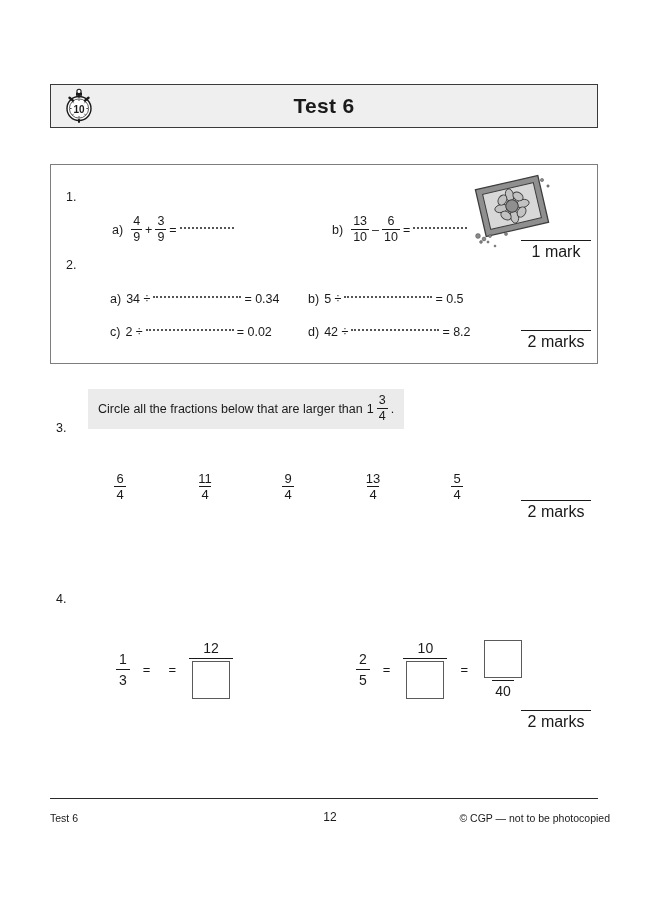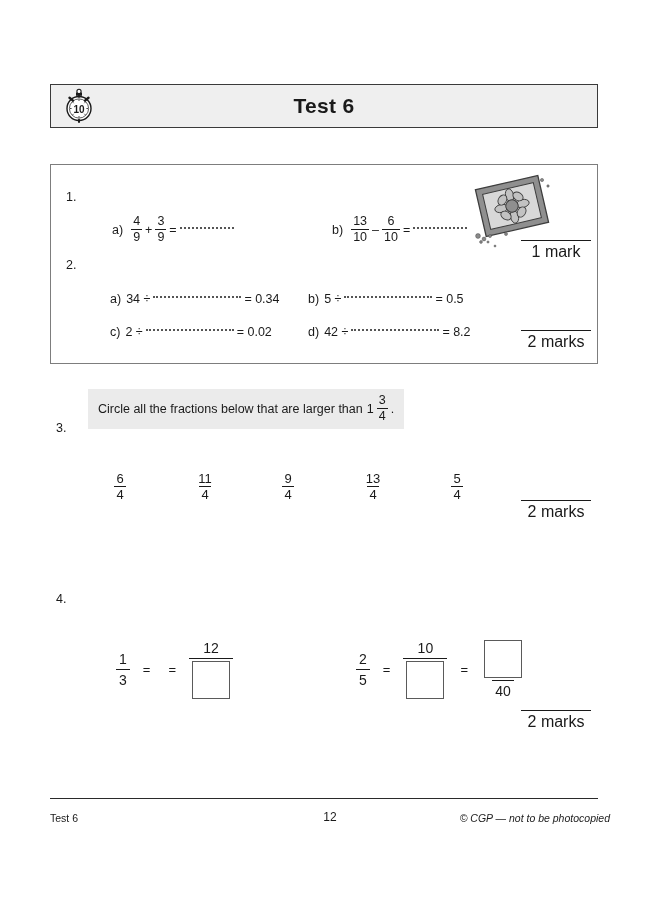--- a/index.html
+++ b/index.html
@@ -214,7 +214,6 @@
     right: 50px;
     top: 812px;
     font-size: 10.5px;
-    font-style: italic;
   }
 
   

